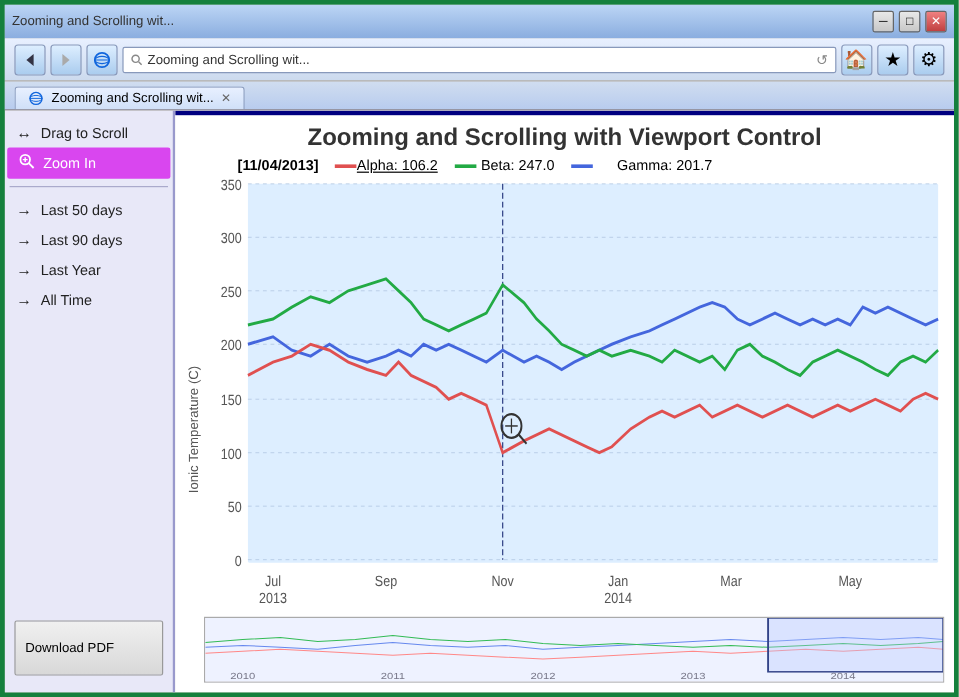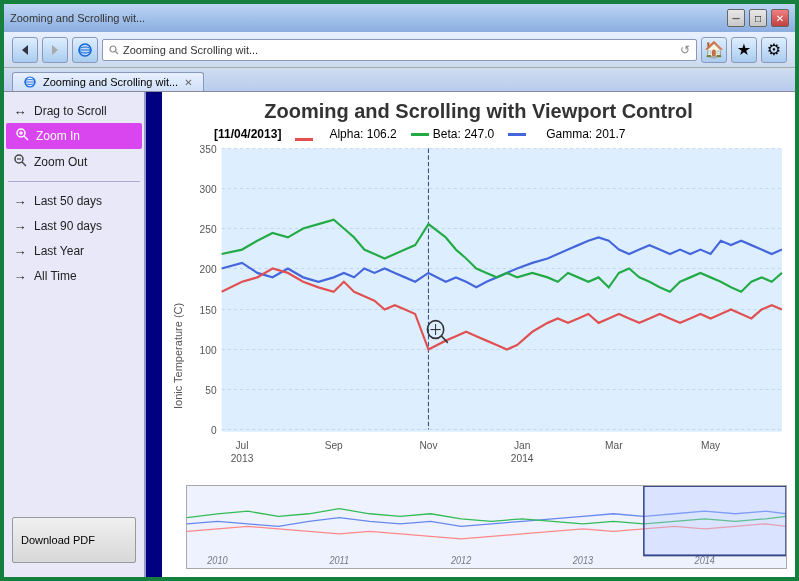--- a/index.html
+++ b/index.html
@@ -33,7 +33,7 @@
     .download-btn { margin: 8px; padding: 16px 8px; background: linear-gradient(to bottom, #f0f0f0, #d8d8d8); border: 1px solid #999; border-radius: 2px; font-size: 11px; cursor: pointer; text-align: left; }
 
     
-    .main-area { flex: 1; background: white; display: flex; flex-direction: row; overflow: hidden; }
+    .main-area { flex: 1; background: white; display: flex; flex-direction: column; overflow: hidden; }
     .branding-bar { background: #000080; color: #ffd700; font-size: 11px; font-weight: bold; text-align: right; padding: 2px 8px; font-style: italic; }
     .chart-container { flex: 1; display: flex; flex-direction: column; padding: 8px; overflow: hidden; }
     .chart-title { text-align: center; font-size: 20px; font-weight: bold; color: #333; margin-bottom: 4px; }

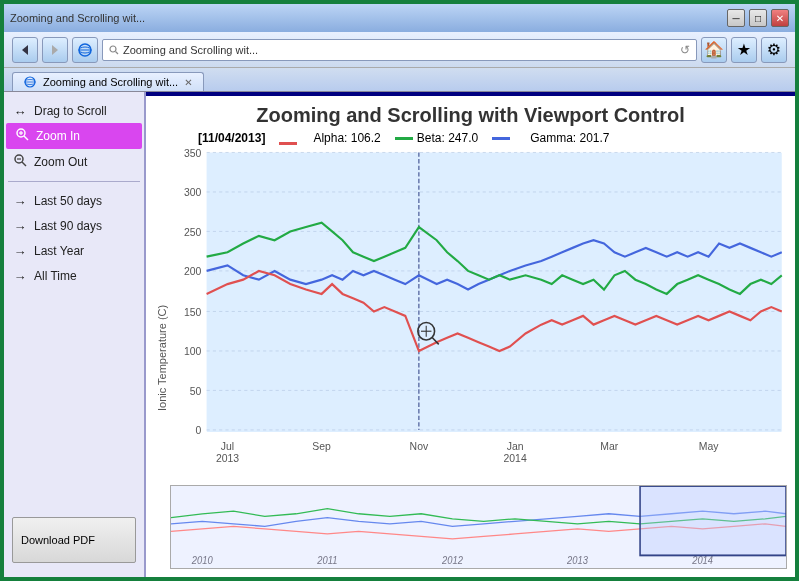--- a/index.html
+++ b/index.html
@@ -164,7 +164,7 @@
 
         <div style="display:flex; align-items:center; gap:14px; font-size:12px; margin-left:44px; margin-bottom:2px;">
           <span style="font-weight:bold;">[11/04/2013]</span>
-          <span style="display:flex;align-items:flex-end;gap:16px;">
+          <span style="display:flex;align-items:center;gap:0;text-decoration:underline;">
             <span style="display:inline-block;width:18px;height:3px;background:#e05050;"></span>
             <span>Alpha: 106.2</span>
           </span>

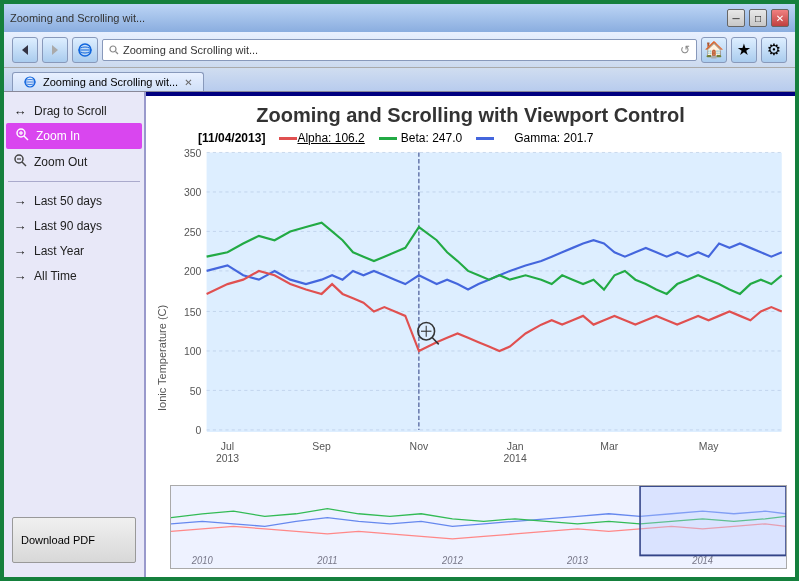--- a/index.html
+++ b/index.html
@@ -118,16 +118,6 @@
             </svg>
         </span>
         <span>Zoom In</span>
-      </div>
-      <div class="sidebar-item">
-        <span class="sidebar-icon">
-          <svg width="13" height="13" viewBox="0 0 13 13">
-              <circle cx="5" cy="5" r="4" fill="none" stroke="#444" stroke-width="1.5"></circle>
-              <line x1="8" y1="8" x2="12" y2="12" stroke="#444" stroke-width="1.5"></line>
-              <line x1="3" y1="5" x2="7" y2="5" stroke="#444" stroke-width="1.2"></line>
-            </svg>
-        </span>
-        <span>Zoom Out</span>
       </div>
 
       <div class="sidebar-divider"></div>

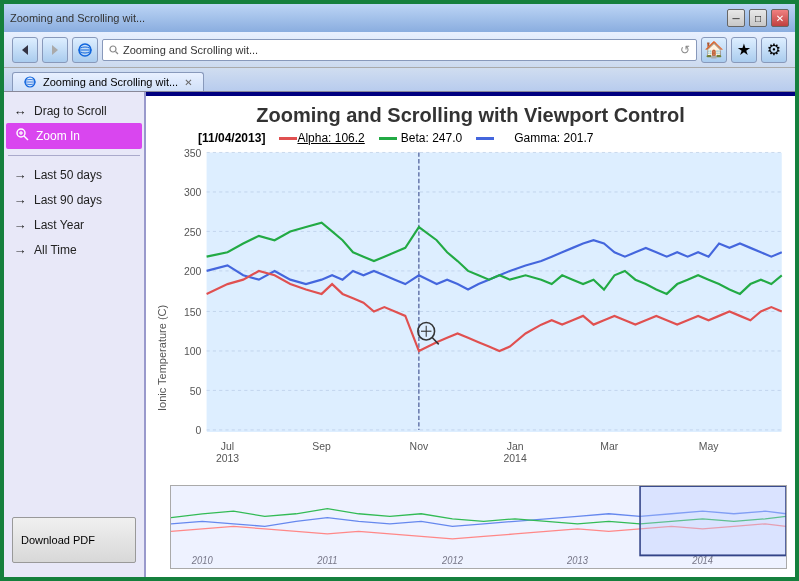--- a/index.html
+++ b/index.html
@@ -42,7 +42,7 @@
     .y-axis-label { writing-mode: vertical-rl; transform: rotate(180deg); font-size: 11px; color: #555; text-align: center; padding: 0 2px; }
     .chart-svg-area { flex: 1; display: flex; flex-direction: column; }
     .main-chart { flex: 1; position: relative; }
-    .mini-chart { height: 84px; margin-top: 20px; border: 1px solid #aaa; background: #f8f8ff; position: relative; overflow: hidden; font-style: italic; }
+    .mini-chart { height: 55px; margin-top: 8px; border: 1px solid #aaa; background: #f8f8ff; position: relative; overflow: hidden; }
   </style>
 </head>
 <body>

